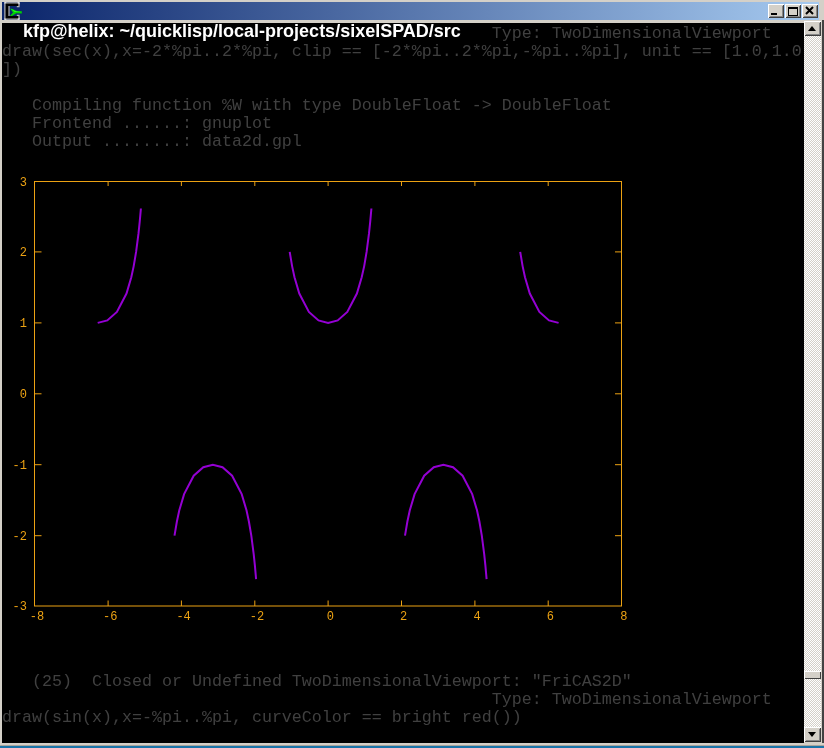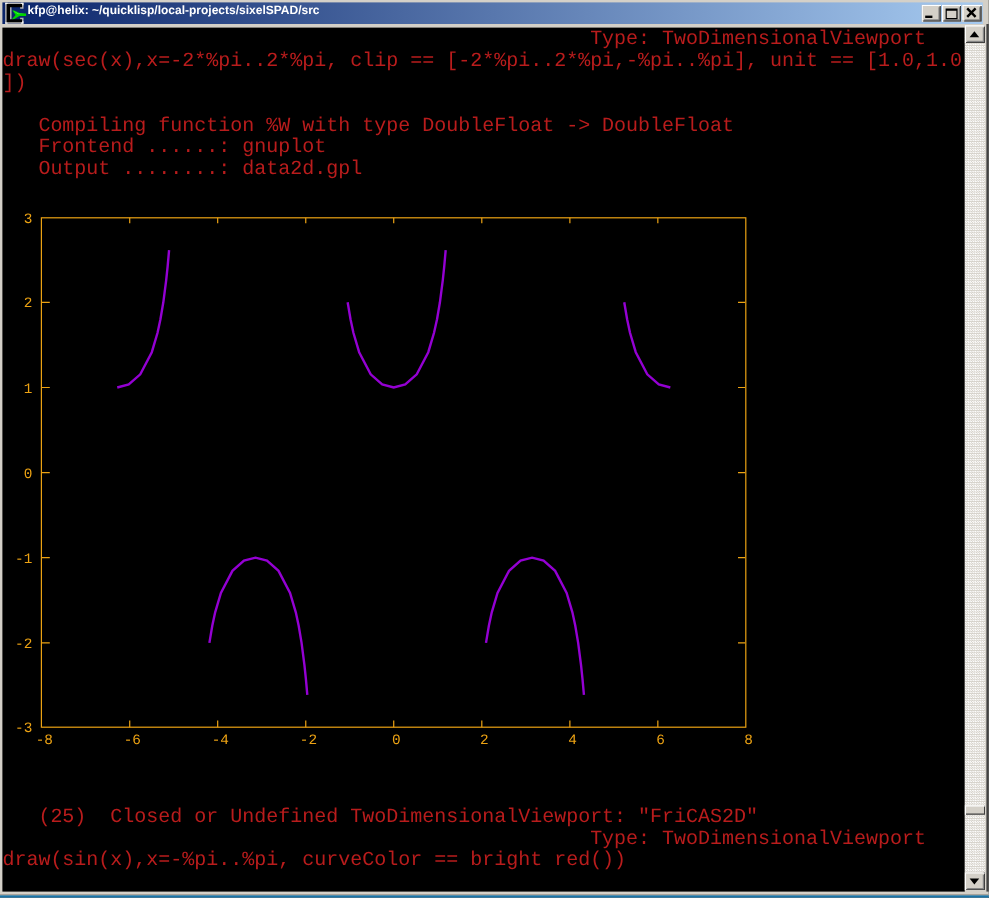--- a/index.html
+++ b/index.html
@@ -6,7 +6,7 @@
 #gline{position:absolute;left:0;top:745px;width:824px;height:1px;background:#a8a49c}
 #rdark{position:absolute;left:821.5px;top:20px;width:2.5px;height:723px;background:#424242}
 #title{position:absolute;left:2px;top:2px;width:817px;height:18px;background:linear-gradient(to right,#0a246a,#a6caf0)}
-#ttext{position:absolute;left:23px;top:4px;font-size:10px;font-weight:bold;color:#fff;white-space:pre}
+#ttext{position:absolute;left:23px;top:21px;font-size:18px;font-weight:bold;color:#fff;white-space:pre}
 #term{position:absolute;left:2px;top:22.5px;width:802px;height:720.5px;background:#000}
 #txt{position:absolute;left:2px;top:24.5px;font:16.67px/18px "Liberation Mono",monospace;color:#b91c1c;white-space:pre}
 .btn{position:absolute;top:4px;width:16px;height:14px;background:#d4d0c8;

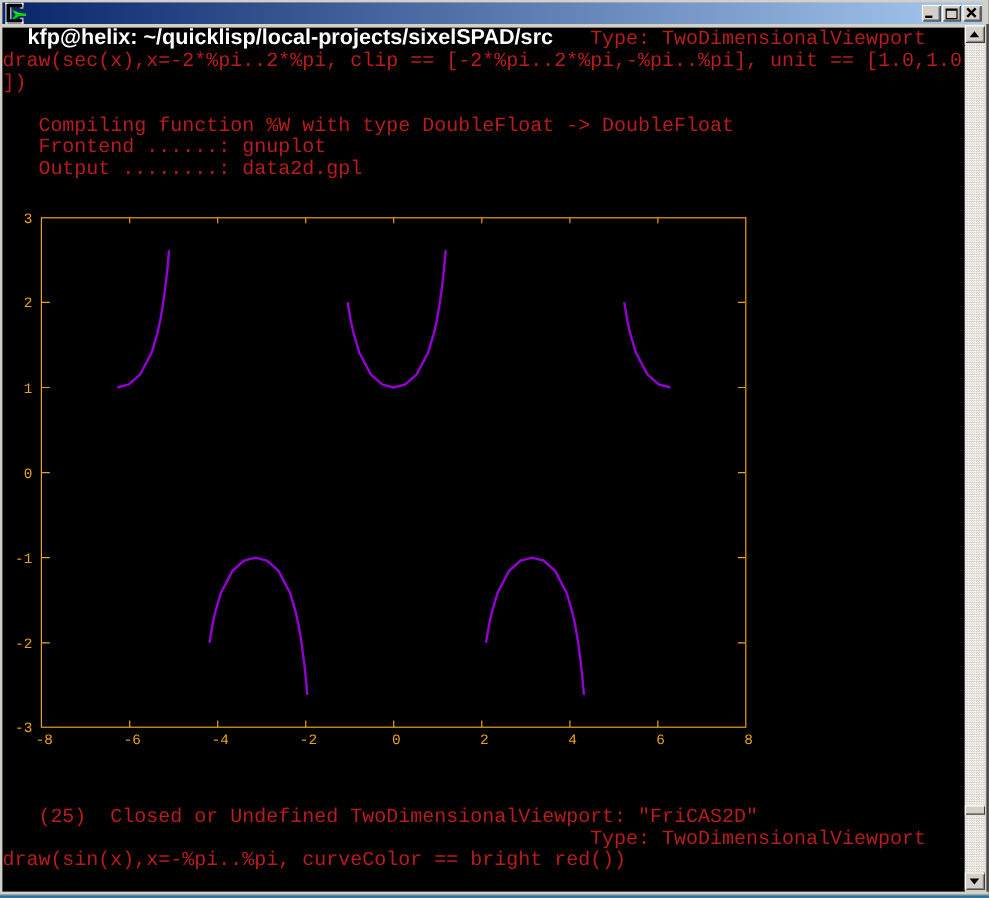--- a/index.html
+++ b/index.html
@@ -8,7 +8,7 @@
 #title{position:absolute;left:2px;top:2px;width:817px;height:18px;background:linear-gradient(to right,#0a246a,#a6caf0)}
 #ttext{position:absolute;left:23px;top:21px;font-size:18px;font-weight:bold;color:#fff;white-space:pre}
 #term{position:absolute;left:2px;top:22.5px;width:802px;height:720.5px;background:#000}
-#txt{position:absolute;left:2px;top:24.5px;font:16.67px/18px "Liberation Mono",monospace;color:#b91c1c;white-space:pre}
+#txt{position:absolute;left:2px;top:24.5px;font:16.67px/18px "Liberation Mono",monospace;color:#404040;white-space:pre}
 .btn{position:absolute;top:4px;width:16px;height:14px;background:#d4d0c8;
  box-shadow:inset 1px 1px 0 #fff,inset -1px -1px 0 #404040,inset 2px 2px 0 #d4d0c8,inset -2px -2px 0 #868686}
 #bmin{left:768px}#bmax{left:784.5px}#bclose{left:802px}

